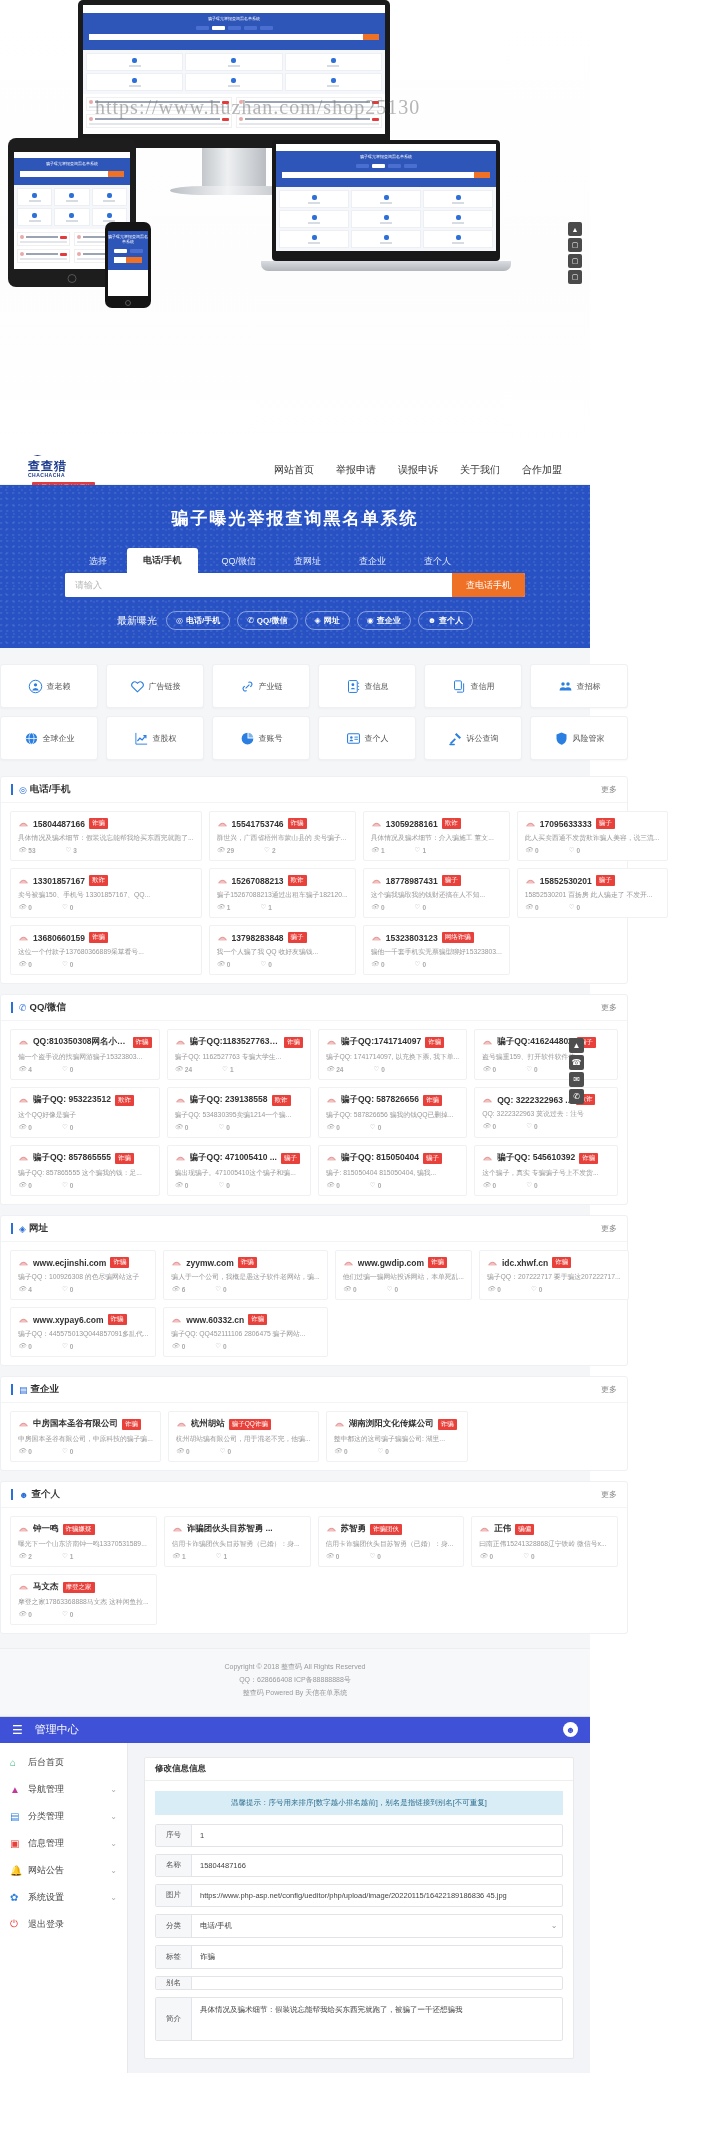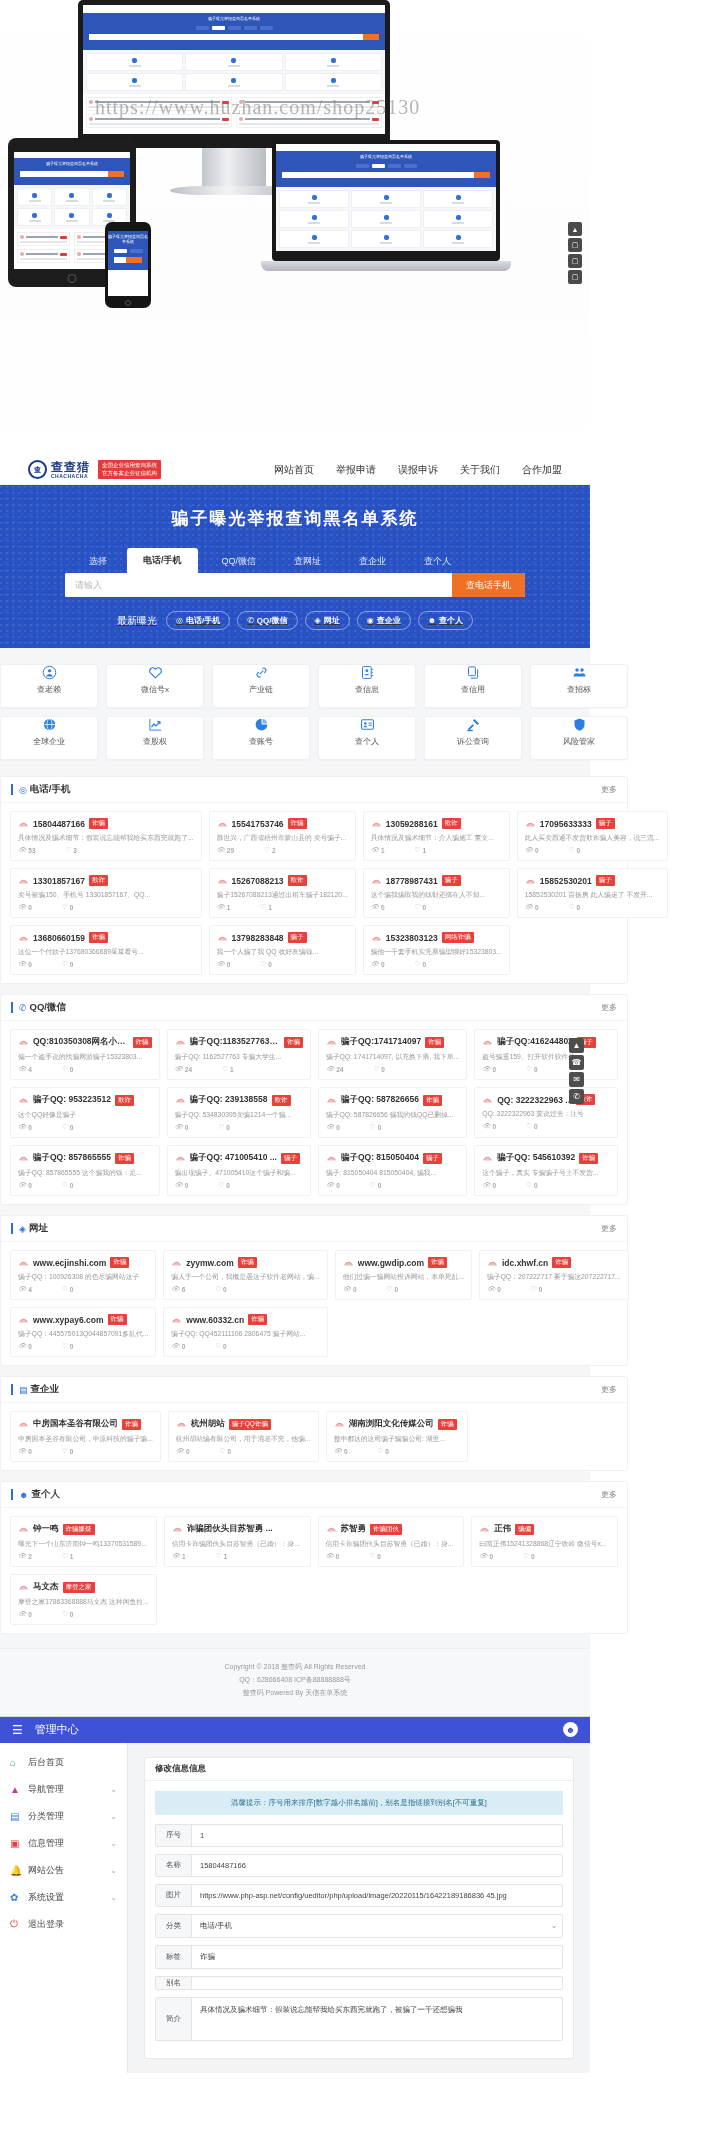--- a/index.html
+++ b/index.html
@@ -70,7 +70,7 @@
 
   
   .site-header { height:30px;display:flex;align-items:center;padding:0 28px;background:#fff;border-bottom:1px solid #f2f2f2; }
-  .logo { display:flex;align-items:flex-end;gap:4px; }
+  .logo { display:flex;align-items:flex-start;gap:4px;flex-direction:column; }
   .logo-badge { width:19px;height:19px;border-radius:50%;border:2px solid #1b3a8c;display:flex;align-items:center;justify-content:center;color:#1b3a8c;font-size:7px;font-weight:bold; }
   .logo-txt { line-height:1; }
   .logo-txt .cn { font-size:12px;font-weight:bold;color:#1b3a8c;letter-spacing:1px; }

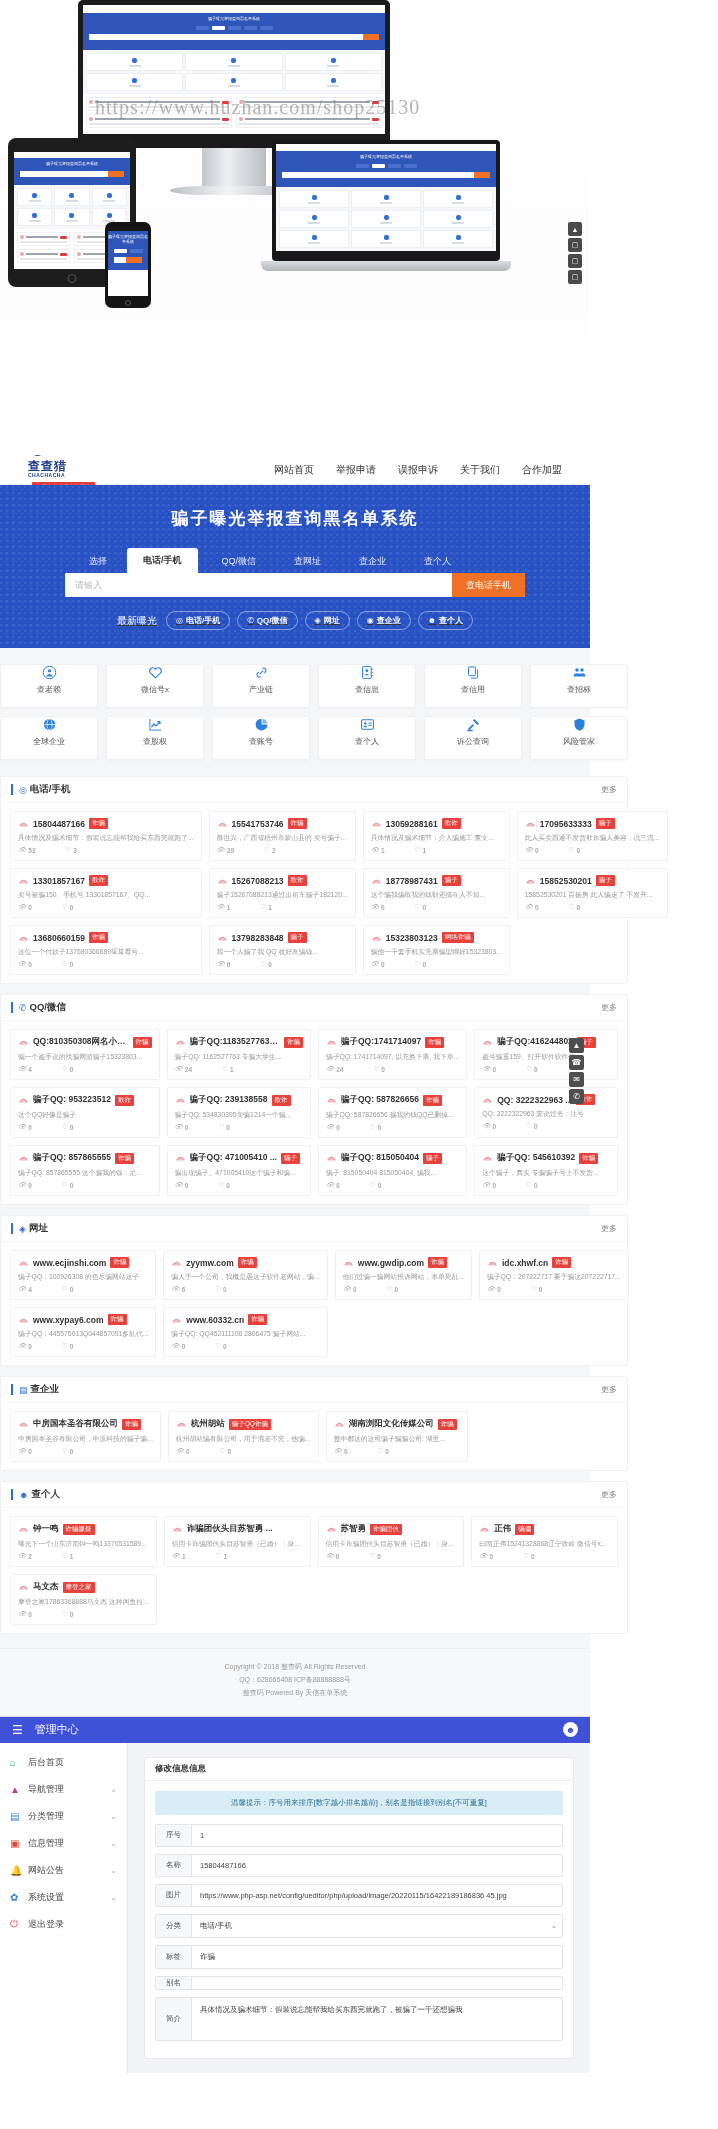--- a/index.html
+++ b/index.html
@@ -99,7 +99,7 @@
   .sbar input { flex:1;border:0;outline:0;padding:7px 10px;font-size:9px;color:#333;font-family:inherit; }
   .sbar input::placeholder { color:#b6b6b6; }
   .sbar button { border:0;background:#ef7126;color:#fff;font-size:9px;padding:0 14px;cursor:pointer;font-family:inherit; }
-  .latest { display:flex;align-items:center;justify-content:center;gap:7px;margin-top:14px;text-decoration:underline; }
+  .latest { display:flex;align-items:center;justify-content:center;gap:7px;margin-top:14px; }
   .latest .lt { color:#fff;font-size:10px;margin-right:2px; }
   .chip { border:1px solid rgba(255,255,255,.45);border-radius:11px;color:#fff;font-size:8px;padding:3px 9px;display:flex;align-items:center;gap:3px;cursor:pointer; }
   .chip .g { font-size:8px; }

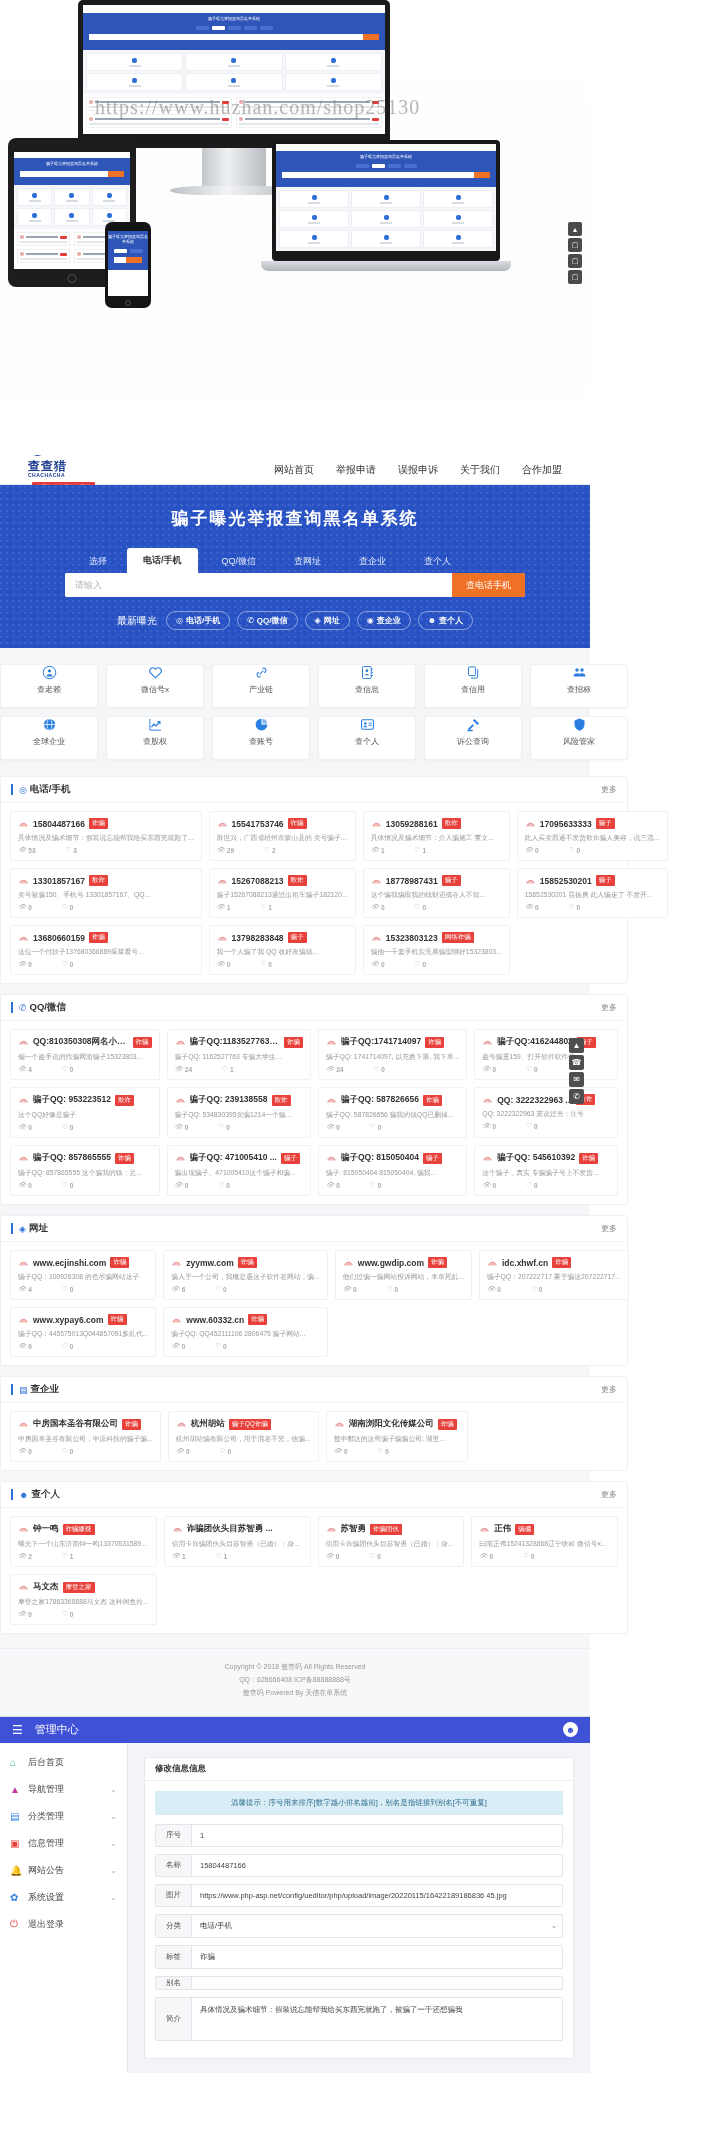--- a/index.html
+++ b/index.html
@@ -107,7 +107,7 @@
   
   .wrap { width:628px;margin:0 auto; }
   .svc { display:grid;grid-template-columns:repeat(6,1fr);gap:8px;padding:16px 0 6px; }
-  .svc-card { background:#fff;border:1px solid #eef0f3;border-radius:3px;height:44px;display:flex;flex-direction:column;align-items:center;gap:4px;cursor:pointer;box-shadow:0 1px 2px rgba(0,0,0,.03); }
+  .svc-card { background:#fff;border:1px solid #eef0f3;border-radius:3px;height:44px;display:flex;flex-direction:row;align-items:center;justify-content:center;gap:4px;cursor:pointer;box-shadow:0 1px 2px rgba(0,0,0,.03); }
   .svc-card svg { width:15px;height:15px;fill:#2b7fe0; }
   .svc-card span { font-size:8px;color:#555; }
 

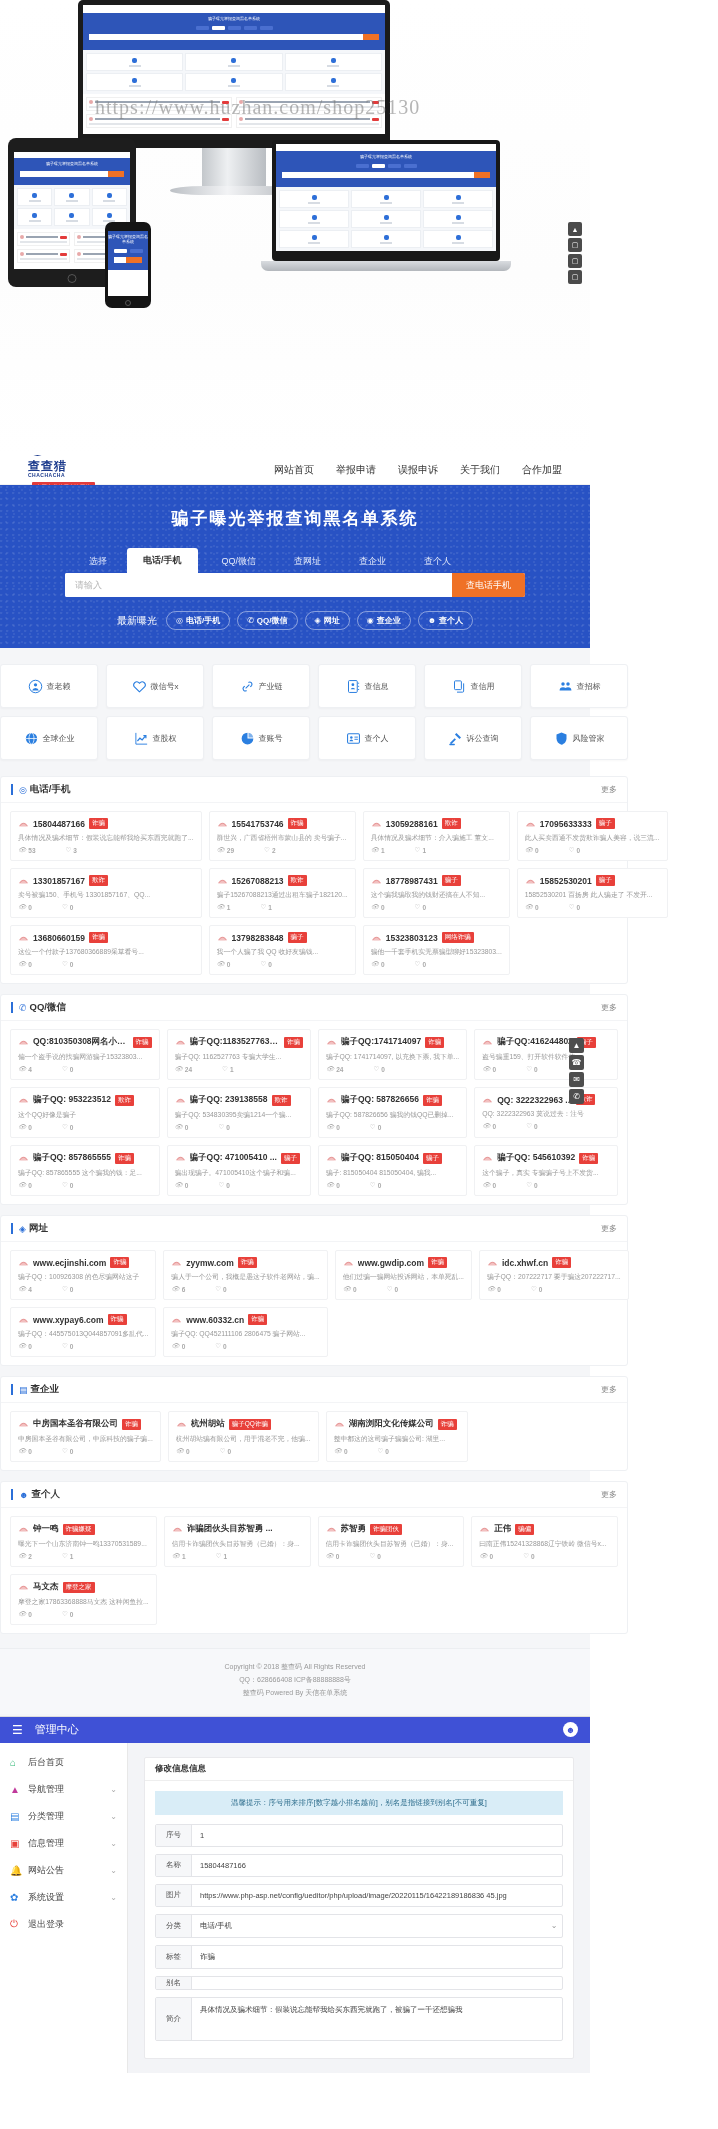--- a/index.html
+++ b/index.html
@@ -513,7 +513,7 @@
             <svg viewBox="0 0 24 24">
               <path d="M12 20.5 3.9 12.6a4.9 4.9 0 0 1 7-6.8l1.1 1 1.1-1a4.9 4.9 0 0 1 7 6.8z" fill="none" stroke="#2b7fe0" stroke-width="1.8"></path>
             </svg>
-            <span>微信号x</span>
+            <span>广告链接</span>
           </div>
           <div class="svc-card">
             <svg viewBox="0 0 24 24">

